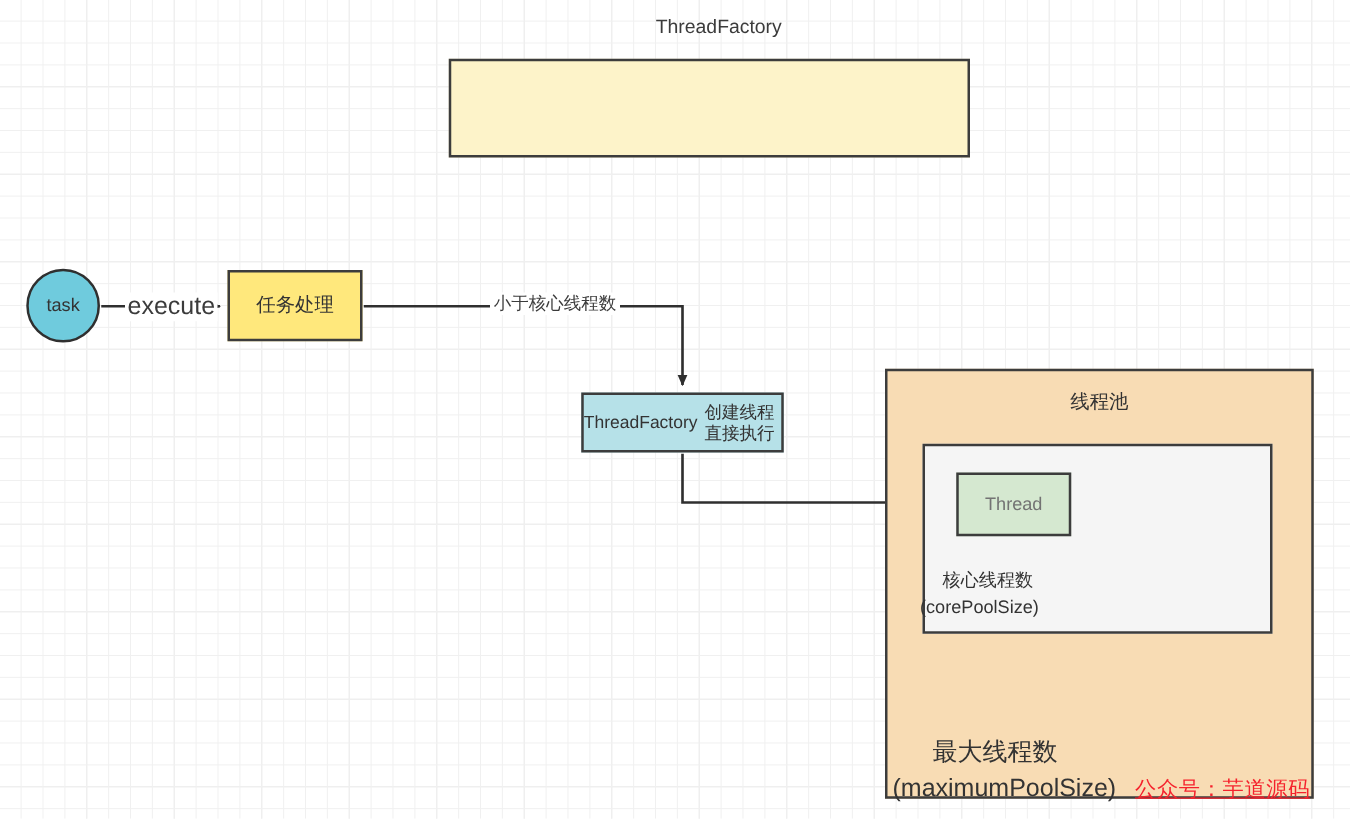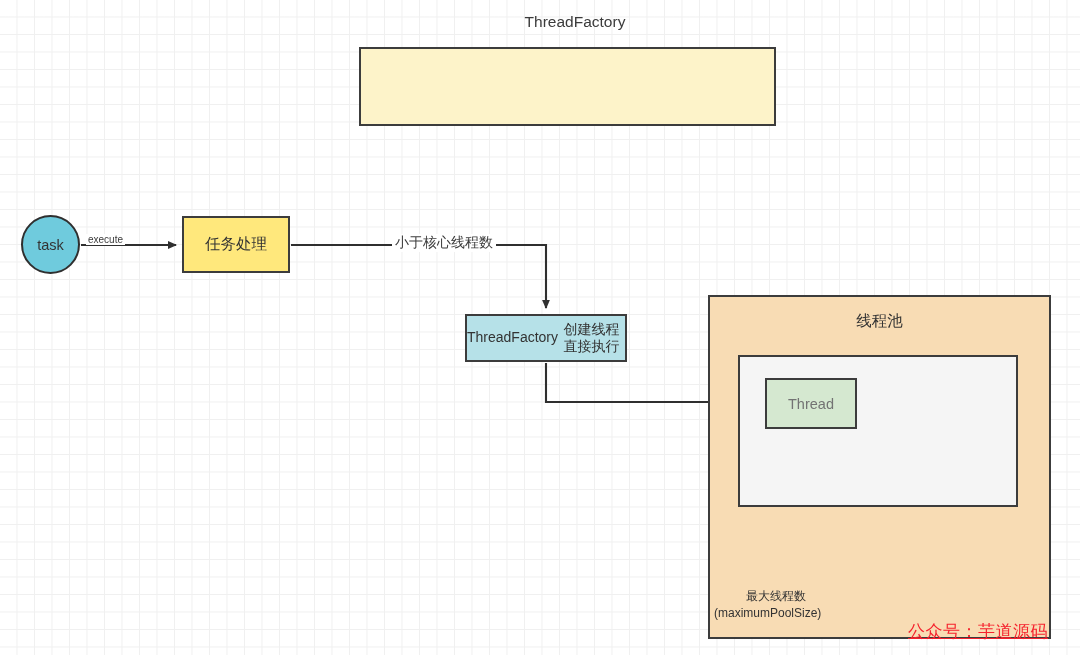--- a/index.html
+++ b/index.html
@@ -176,9 +176,9 @@
     white-space: nowrap;
   }
   #label-execute {
-    left: 86px;
+    left: 100px;
     top: 234px;
-    font-size: 10px;
+    font-size: 20px;
     padding: 0 2px;
   }
   #label-less-than-core {

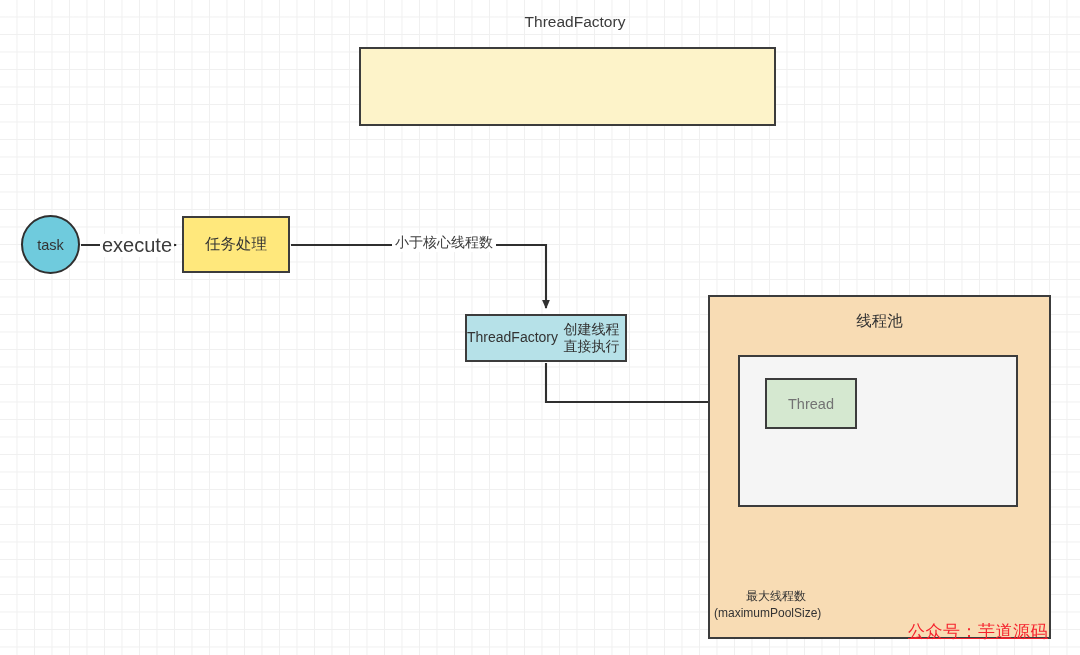--- a/index.html
+++ b/index.html
@@ -251,6 +251,10 @@
     <span>Thread</span>
   </div>
 
+  <div id="core-pool-label">
+    <span class="cn">核心线程数</span>
+    <span>(corePoolSize)</span>
+  </div>
 
   <div id="max-pool-label">
     <span class="cn">最大线程数</span>

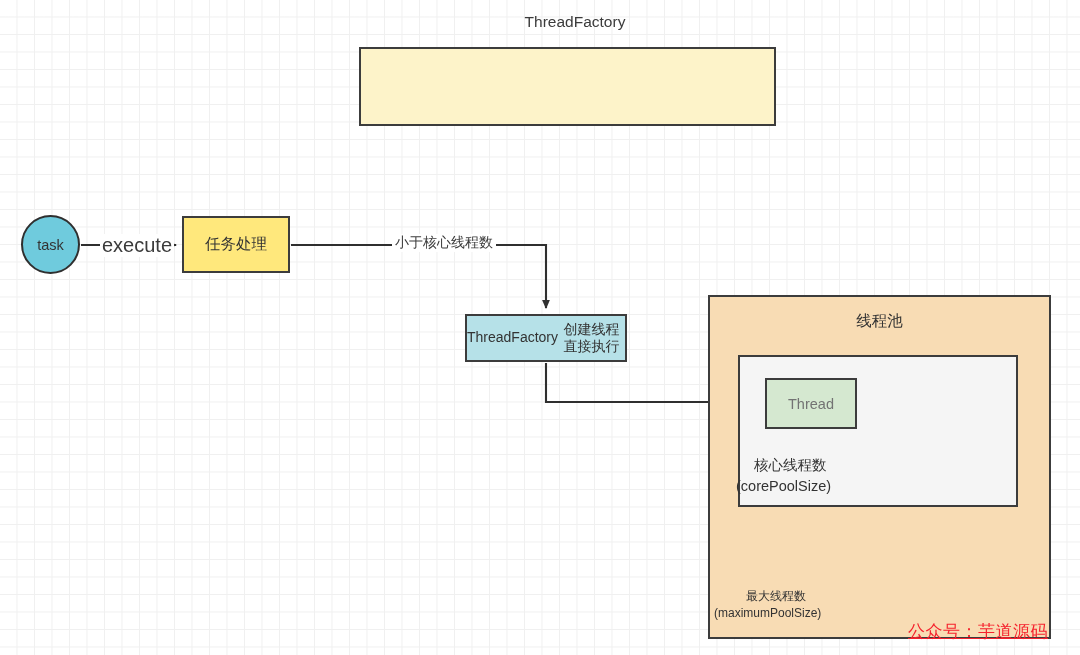--- a/index.html
+++ b/index.html
@@ -151,7 +151,7 @@
     left: 714px;
     top: 588px;
     width: 250px;
-    font-size: 12px;
+    font-size: 20px;
     line-height: 1.45;
     color: #333333;
     text-align: left;

